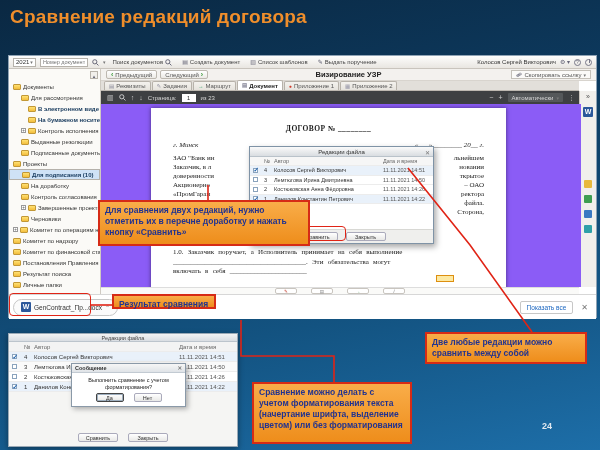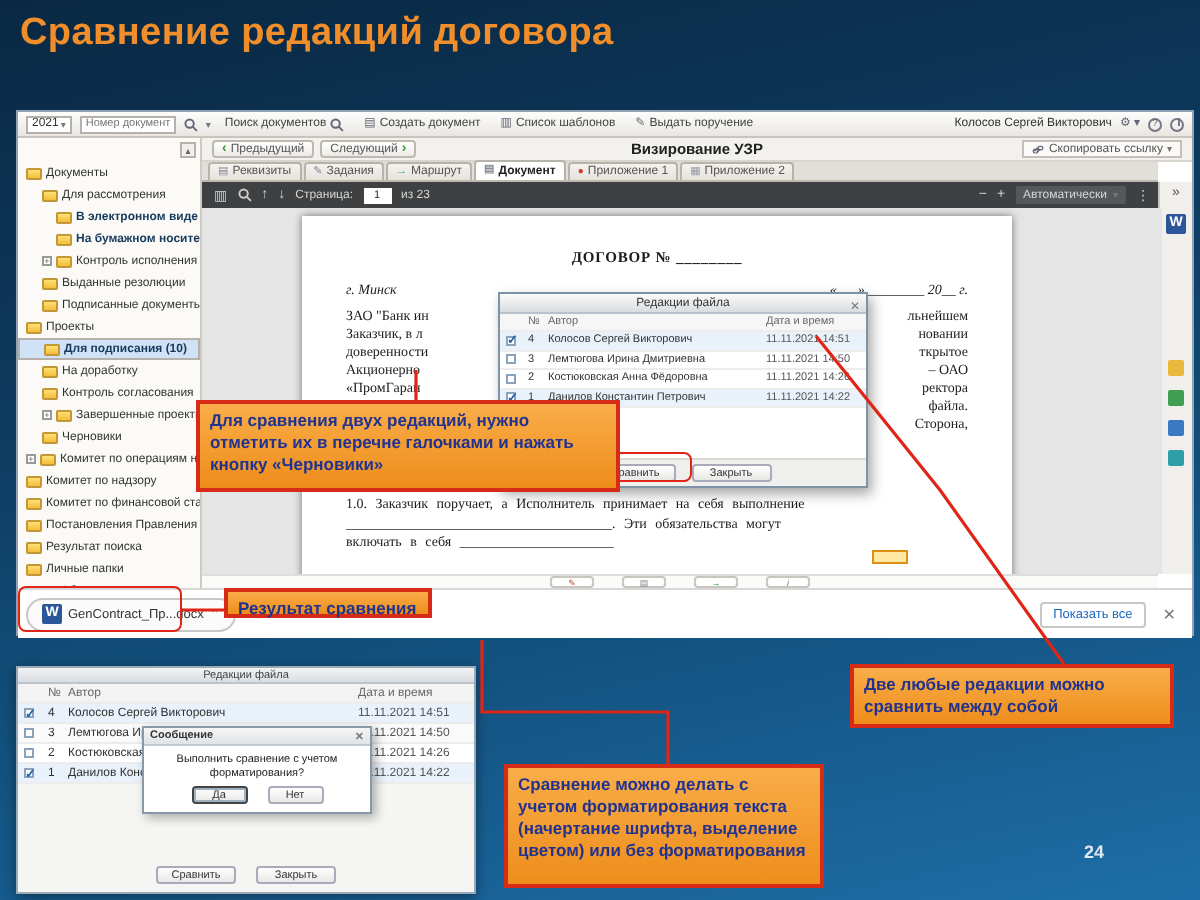--- a/index.html
+++ b/index.html
@@ -69,7 +69,7 @@
   .sq{width:8px;height:8px;border-radius:1px;font-size:5px;text-align:center;line-height:8px;color:#fff}
   .sq1{background:#e8b93c;margin-top:56px} .sq2{background:#3f9e52} .sq3{background:#3a78c2} .sq4{background:#2fa0a8}
   
-  .docarea{position:absolute;left:92px;top:48px;width:480px;height:183px;background:#e5e5e5;overflow:hidden}
+  .docarea{position:absolute;left:92px;top:48px;width:480px;height:183px;background:#8b5cf6;overflow:hidden}
   .dpage{position:absolute;left:50px;top:4px;width:355px;height:210px;background:#fff;font-family:"Liberation Serif",serif;color:#1c1c1c;box-shadow:0 0 4px rgba(0,0,0,.5)}
   .d-title{position:absolute;left:0;right:0;top:16px;text-align:center;font-weight:bold;font-size:7.5px;letter-spacing:.4px}
   .d-cityrow{position:absolute;left:22px;right:22px;top:33px;display:flex;justify-content:space-between;font-size:7px;font-style:italic}

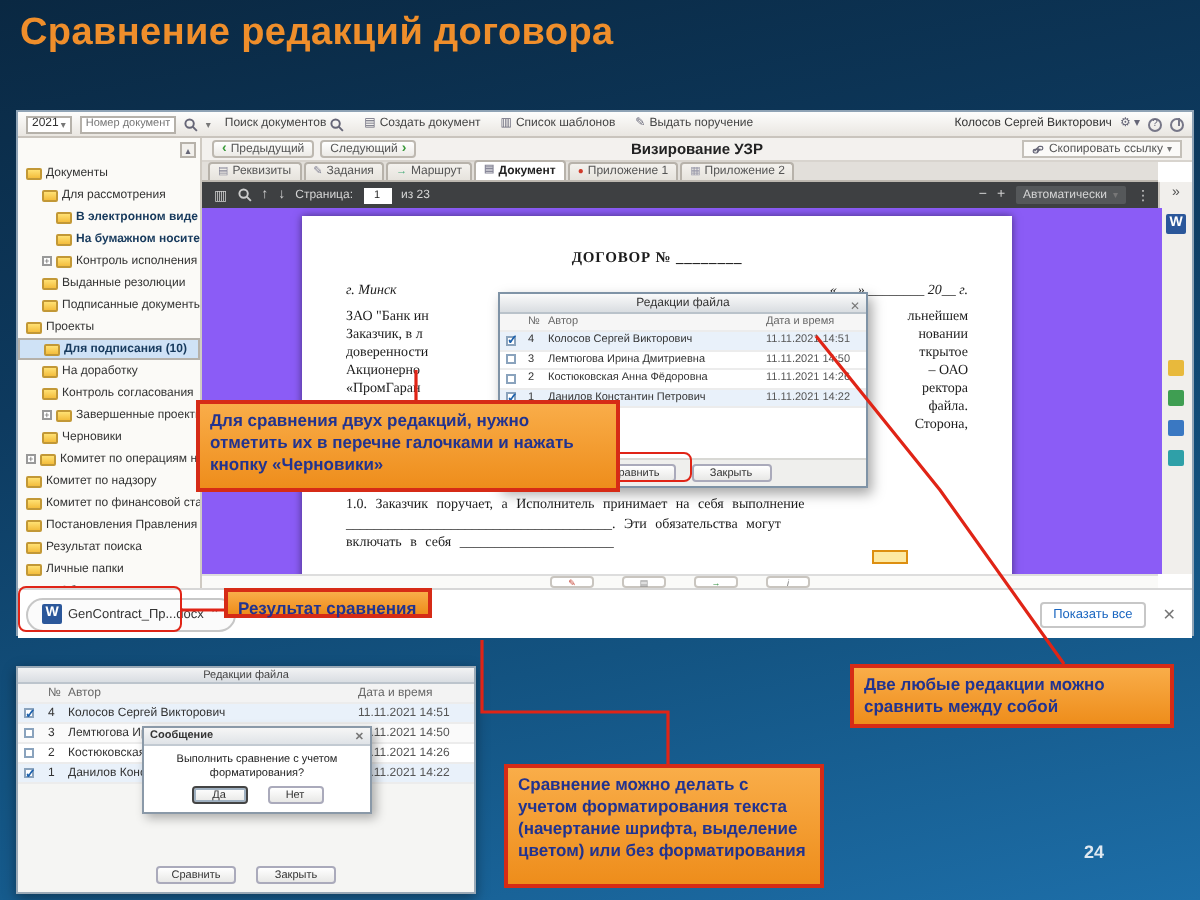--- a/index.html
+++ b/index.html
@@ -493,7 +493,7 @@
   </div>
 </div>
 
-<div class="callout" style="left:98px;top:200px;width:212px;height:46px">Для сравнения двух редакций, нужно отметить их в перечне галочками и нажать кнопку «Черновики»</div>
+<div class="callout" style="left:98px;top:200px;width:212px;height:46px">Для сравнения двух редакций, нужно отметить их в перечне доработку и нажать кнопку «Сравнить»</div>
 <div class="callout" style="left:112px;top:294px;width:104px;height:15px">Результат сравнения</div>
 <div class="callout" style="left:425px;top:332px;width:162px;height:32px">Две любые редакции можно сравнить между собой</div>
 <div class="callout" style="left:252px;top:382px;width:160px;height:62px">Сравнение можно делать с учетом форматирования текста (начертание шрифта, выделение цветом) или без форматирования</div>

